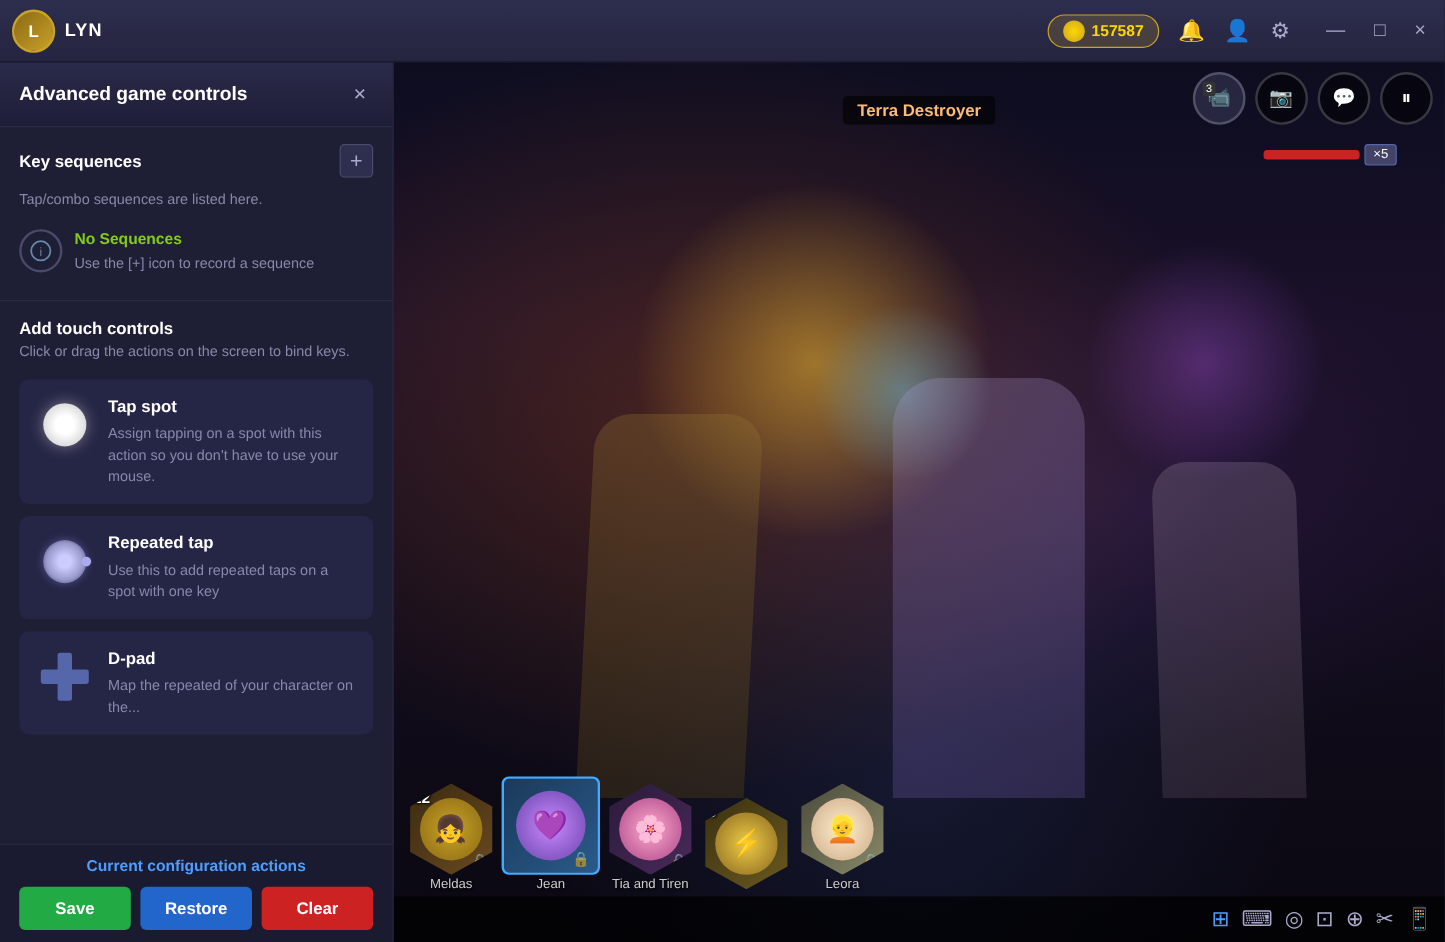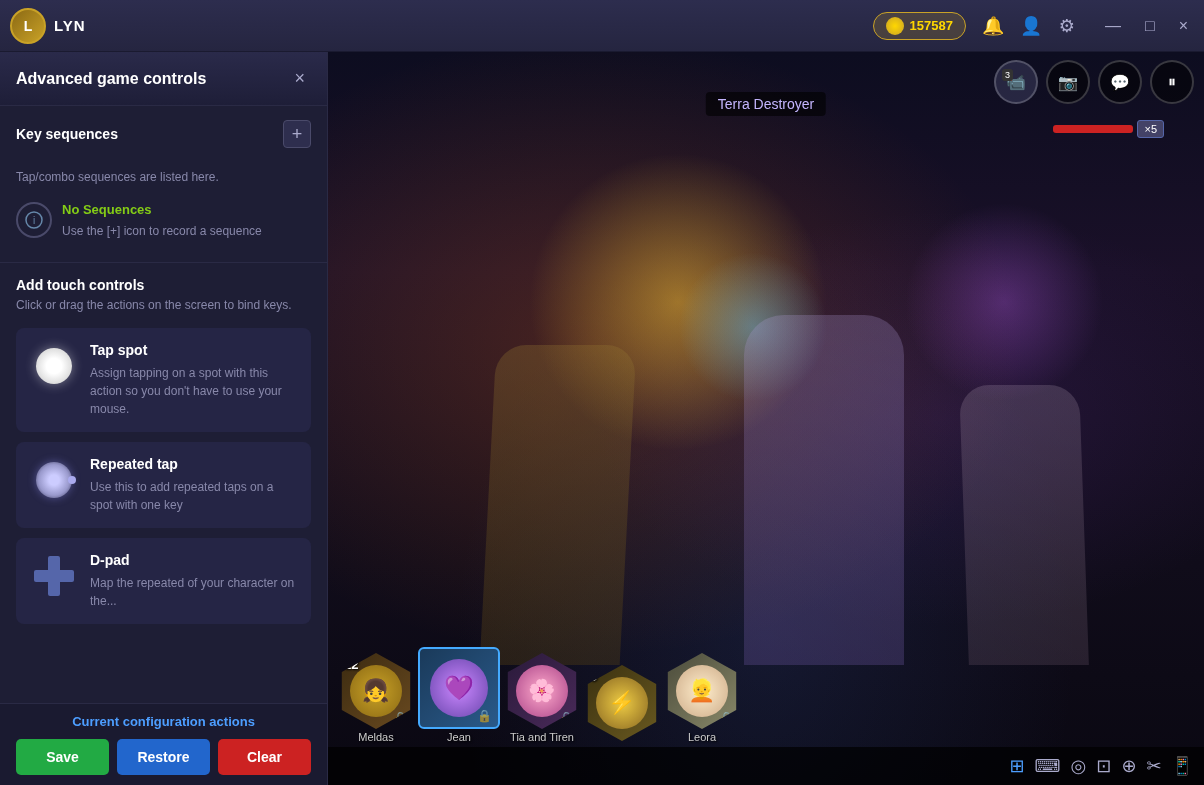--- a/index.html
+++ b/index.html
@@ -414,13 +414,13 @@
     
     .boss-label {
       position: absolute;
-      top: 40px;
+      top: 28px;
       left: 50%;
       transform: translateX(-50%);
       background: rgba(0,0,0,0.6);
-      color: #c4b5fd;
-      font-size: 14px;
-      font-weight: 400;
+      color: #fdba74;
+      font-size: 14px;
+      font-weight: 700;
       padding: 4px 12px;
       border-radius: 4px;
     }

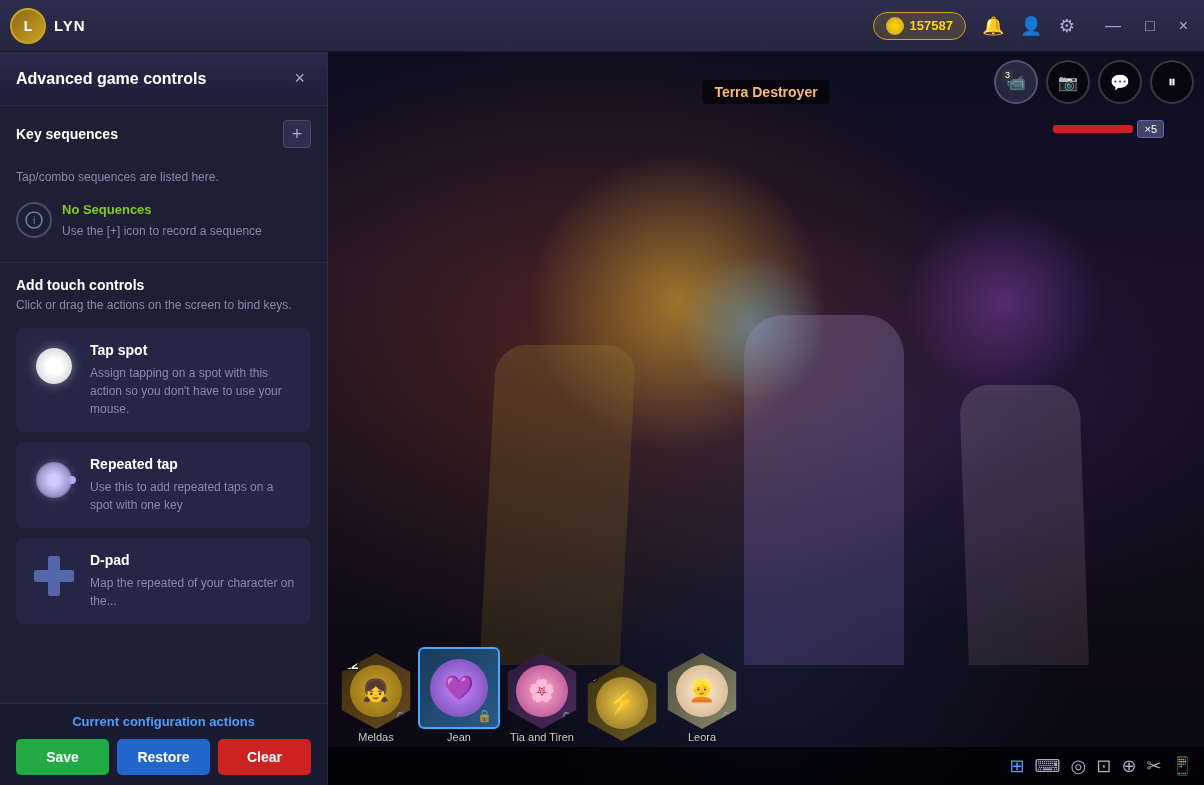--- a/index.html
+++ b/index.html
@@ -150,7 +150,7 @@
       display: flex;
       align-items: center;
       justify-content: space-between;
-      margin-bottom: 22px;
+      margin-bottom: 11px;
     }
     .section-title {
       color: #ffffff;

